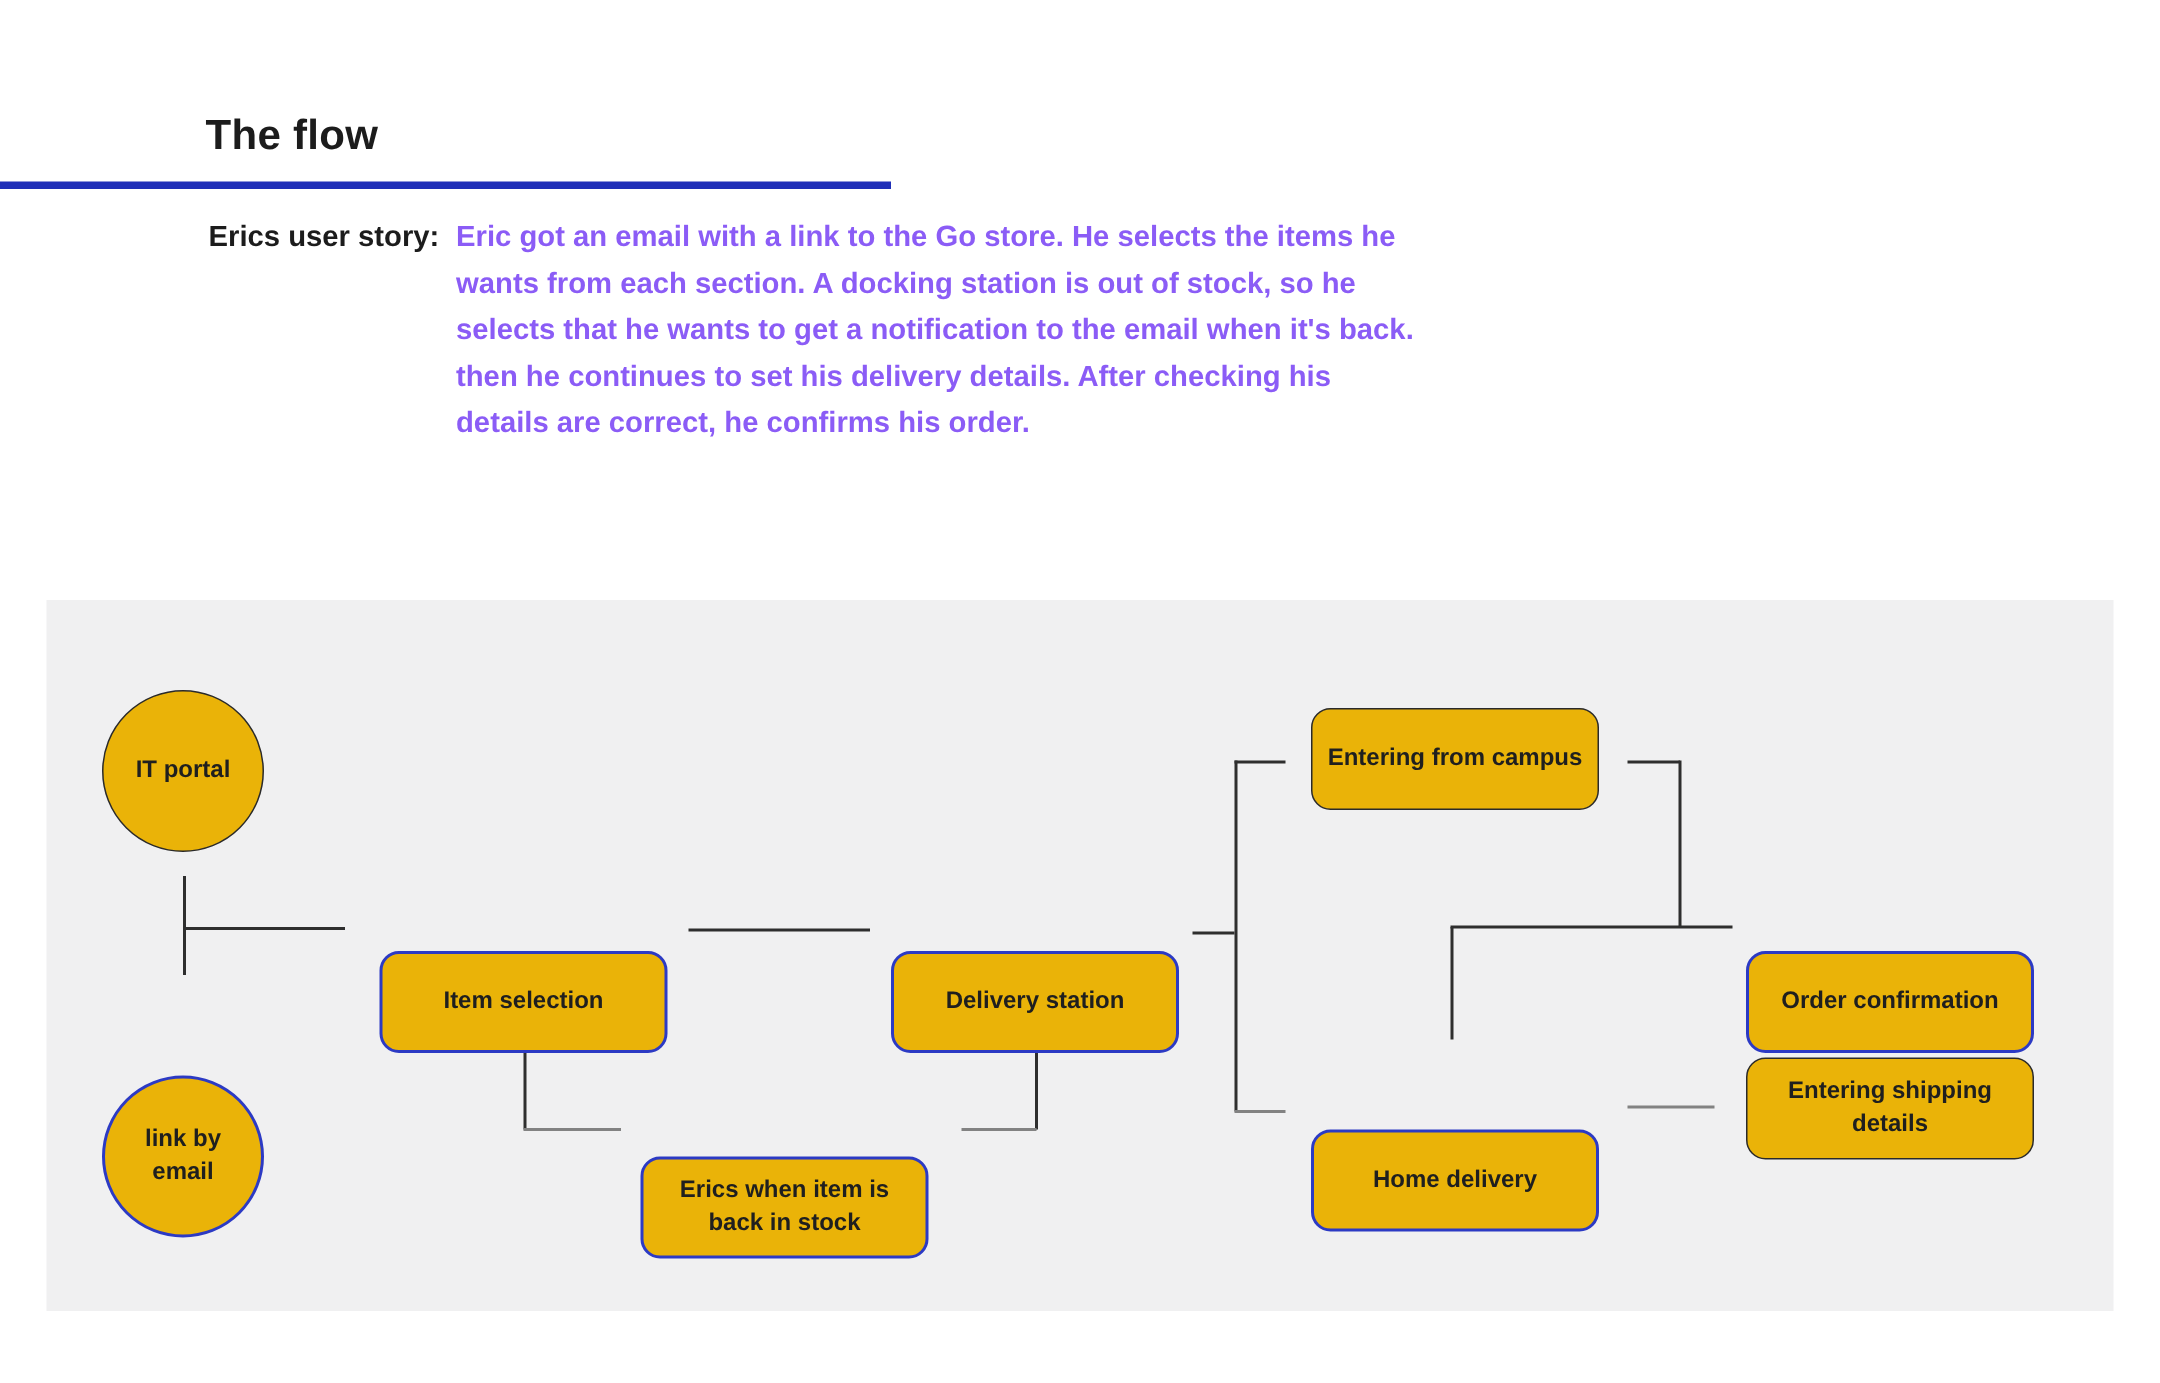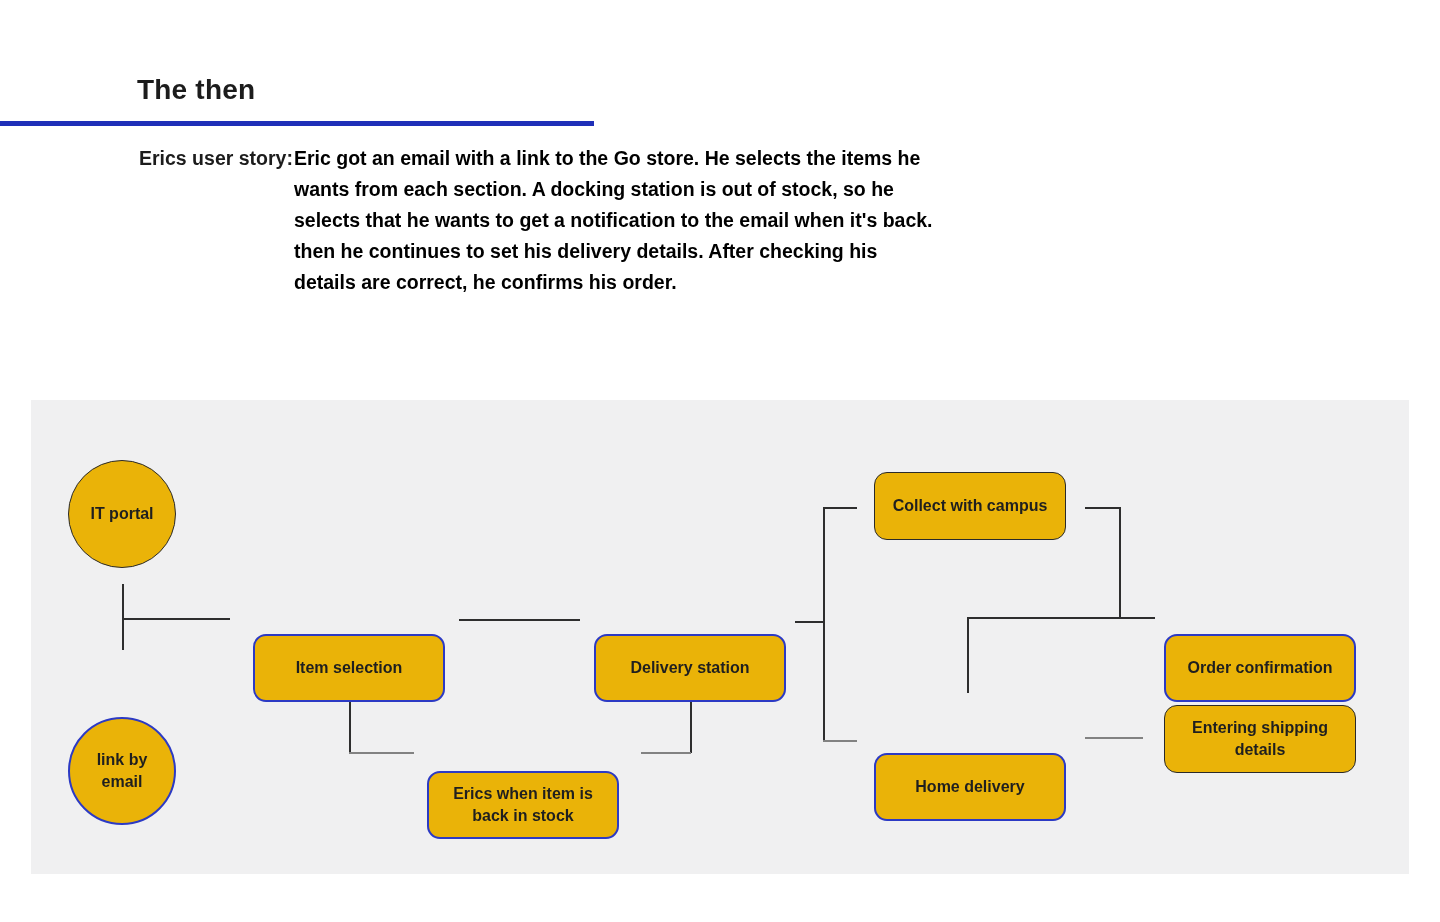--- a/index.html
+++ b/index.html
@@ -97,7 +97,7 @@
 </head>
 <body>
 
-<h1 class="page-title">The then</h1>
+<h1 class="page-title">The flow</h1>
 <div class="title-rule"></div>
 
 <div class="story-label">Erics user story:</div>

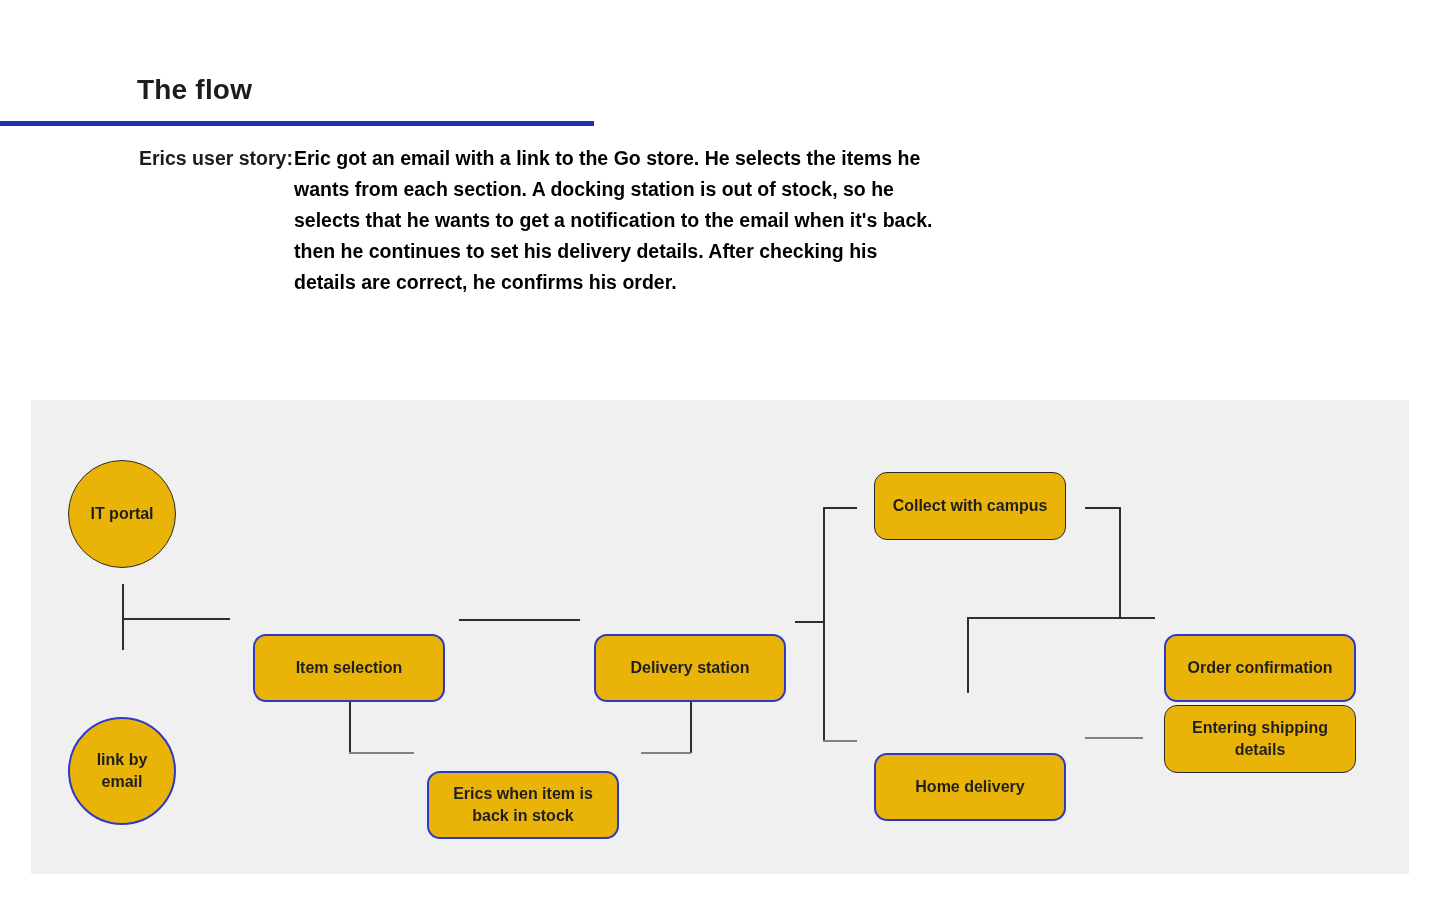--- a/index.html
+++ b/index.html
@@ -42,13 +42,13 @@
   }
   .story-text {
     position: absolute;
-    left: 294px;
+    left: 304px;
     top: 143px;
     width: 720px;
     font-size: 19.5px;
     line-height: 31px;
     white-space: pre-line;
-    color: #000000;
+    color: #8b5cf6;
   }
 
   

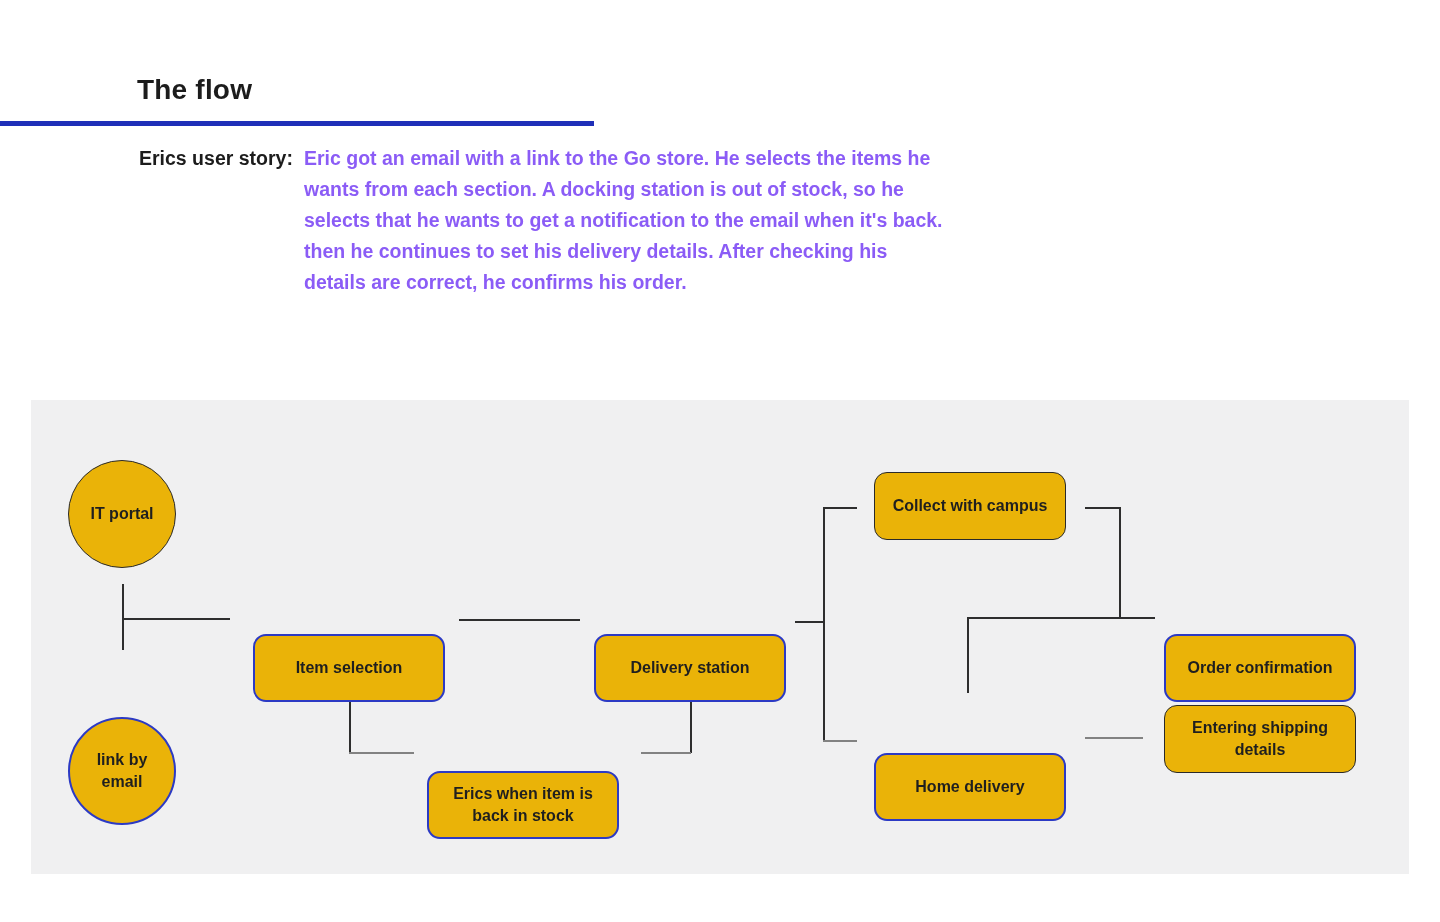--- a/index.html
+++ b/index.html
@@ -139,7 +139,7 @@
   <div class="node rect stroke-blue" style="left:396px; top:323px;">Erics when item is
 back in stock</div>
 
-  <div class="node rect stroke-black" style="left:843px; top:72px;">Collect with campus</div>
+  <div class="node rect stroke-black" style="left:843px; top:72px;">Entering from campus</div>
 
   <div class="node rect stroke-blue" style="left:843px; top:305px;">Home delivery</div>
 

